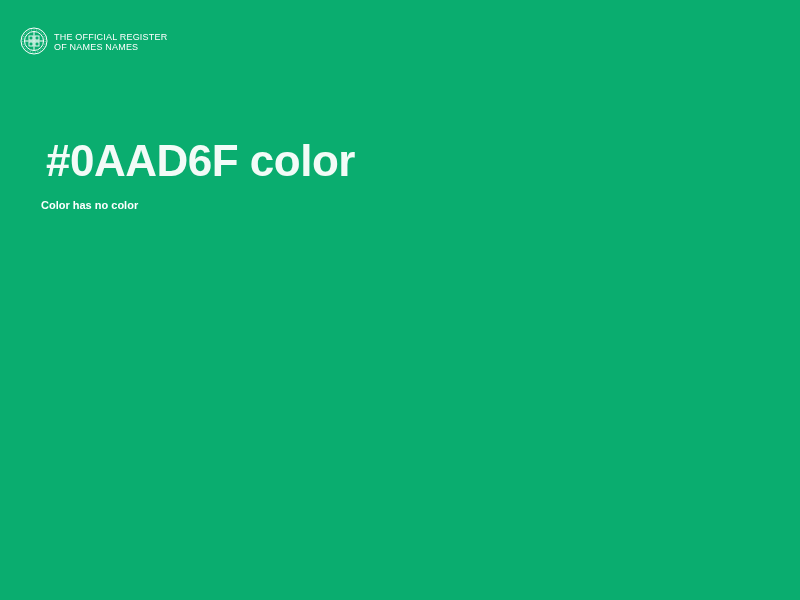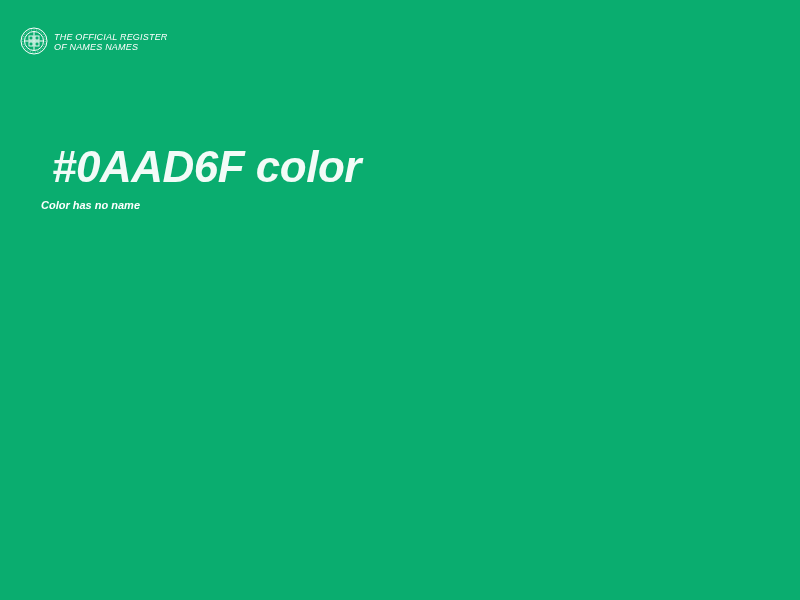--- a/index.html
+++ b/index.html
@@ -18,7 +18,6 @@
     width: 740px;
     height: 600px;
     background: #0aad6f;
-    font-style: italic;
   }
 
   

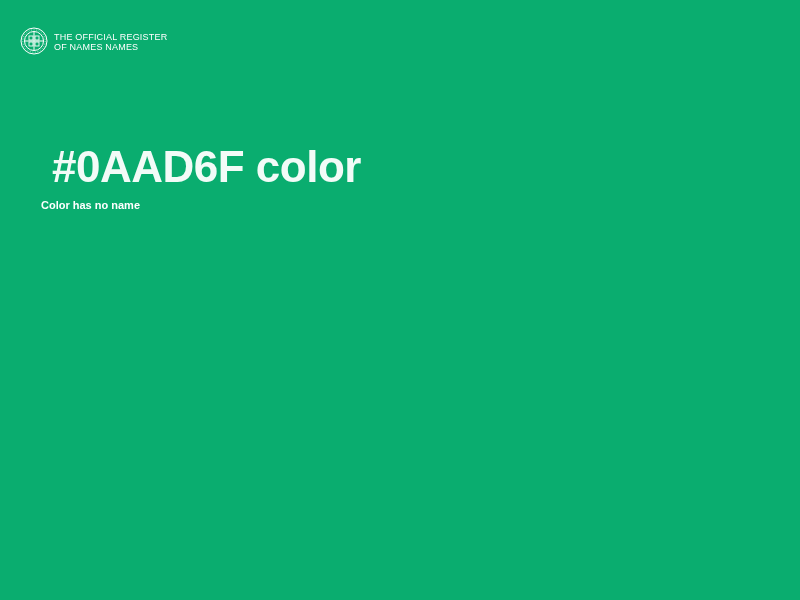--- a/index.html
+++ b/index.html
@@ -55,7 +55,7 @@
     position: absolute;
     left: 40px;
     top: 131px;
-    margin: 12px;
+    margin: 6px;
     font-size: 44px;
     line-height: 48px;
     font-weight: bold;

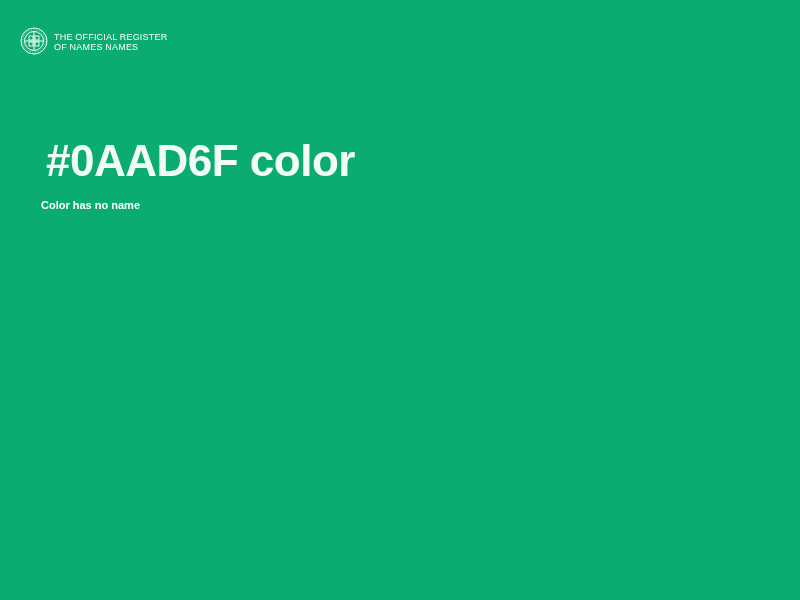--- a/index.html
+++ b/index.html
@@ -106,7 +106,7 @@
 
   <h1 class="headline" style="color: rgb(242, 251, 247);">#0AAD6F color</h1>
 
-  <p class="caption" style="color: rgb(255, 255, 255);">Color has no name</p>
+  <p class="caption" style="color: rgb(255, 255, 255);">Color has no color</p>
 
 </div>
 

